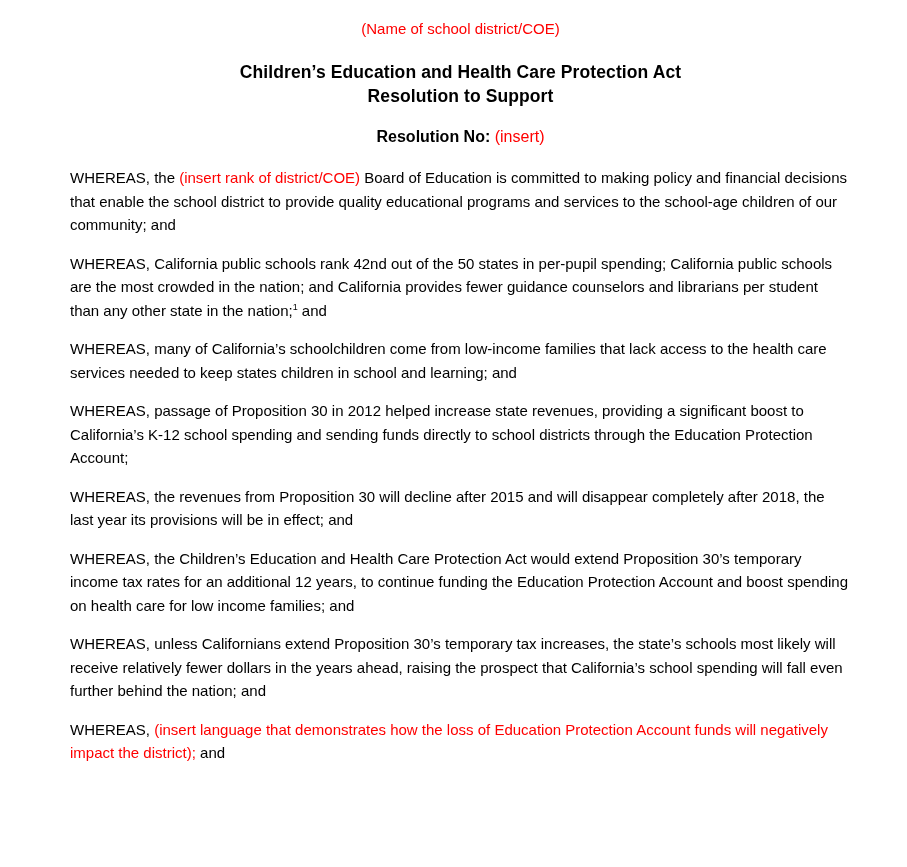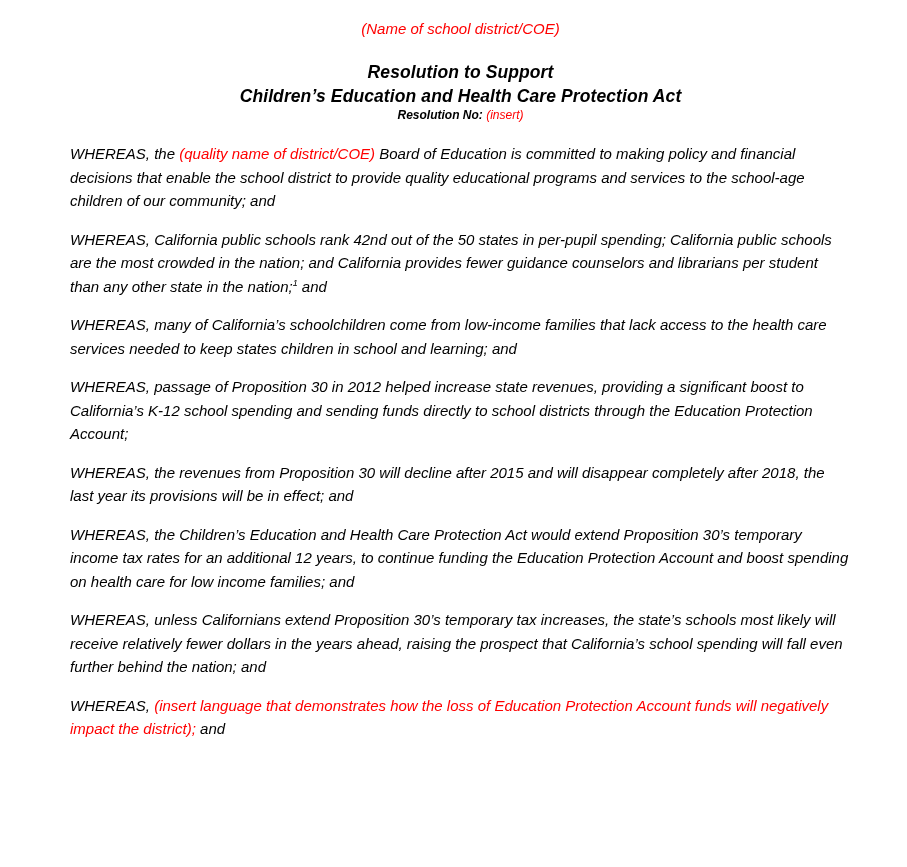--- a/index.html
+++ b/index.html
@@ -19,7 +19,6 @@
     width: 907px;
     height: 800px;
     padding: 20px 56px 0 70px;
-    font-style: italic;
   }
   .doc-header {
     text-align: center;

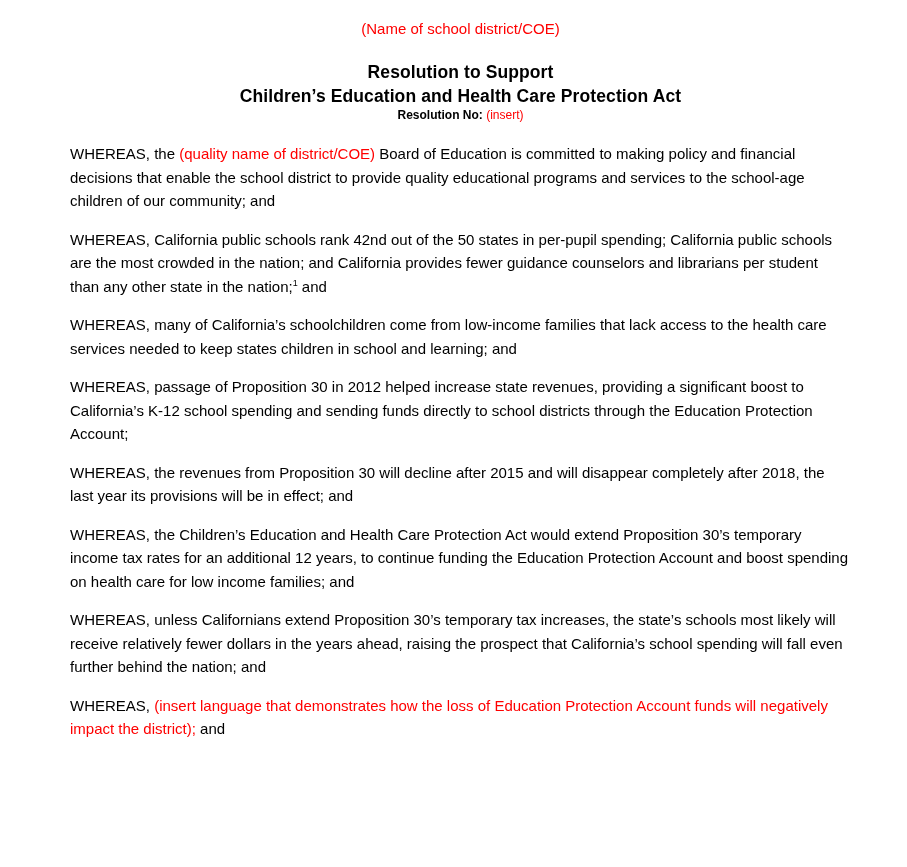--- a/index.html
+++ b/index.html
@@ -66,8 +66,8 @@
     <div class="header-note">(Name of school district/COE)</div>
 
     <div class="doc-title">
+      <div>Children’s Education and Health Care Protection Act</div>
       <div>Resolution to Support</div>
-      <div>Children’s Education and Health Care Protection Act</div>
     </div>
 
     <div class="resolution-no">

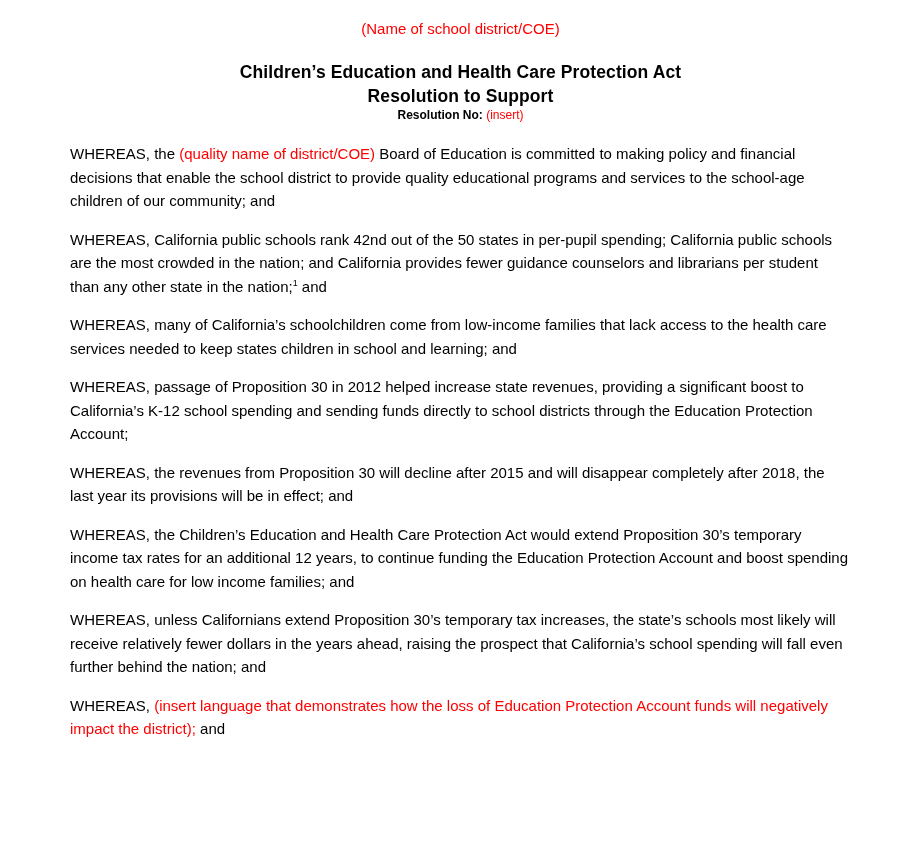--- a/index.html
+++ b/index.html
@@ -36,8 +36,9 @@
     letter-spacing: 0.1px;
   }
   .resolution-no {
-    font-size: 12px;
+    font-size: 16px;
     font-weight: bold;
+    margin-top: 20px;
     margin-bottom: 20px;
   }
   .resolution-no .placeholder {

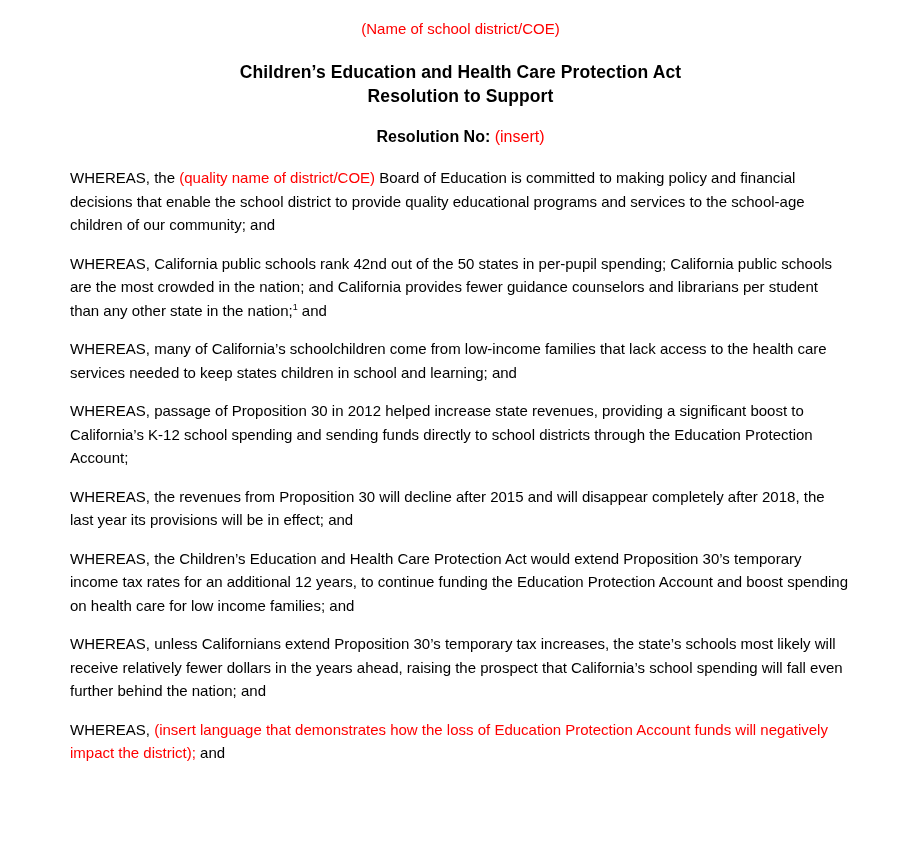--- a/index.html
+++ b/index.html
@@ -78,7 +78,7 @@
   </div>
 
   <div class="doc-body">
-      <p class="para"><span>WHEREAS, the </span><span class="red">(quality name of district/COE)</span><span> Board of Education is committed to making policy and financial decisions that enable the school district to provide quality educational programs and services to the school-age children of our community; and</span></p>
+      <p class="para"><span>WHEREAS, the </span><span class="red">(insert rank of district/COE)</span><span> Board of Education is committed to making policy and financial decisions that enable the school district to provide quality educational programs and services to the school-age children of our community; and</span></p>
       <p class="para"><span>WHEREAS, California public schools rank 42nd out of the 50 states in per-pupil spending; California public schools are the most crowded in the nation; and California provides fewer guidance counselors and librarians per student than any other state in the nation;</span><sup>1</sup><span> and</span></p>
       <p class="para"><span>WHEREAS, many of California’s schoolchildren come from low-income families that lack access to the health care services needed to keep states children in school and learning; and</span></p>
       <p class="para"><span>WHEREAS, passage of Proposition 30 in 2012 helped increase state revenues, providing a significant boost to California’s K-12 school spending and sending funds directly to school districts through the Education Protection Account;</span></p>

